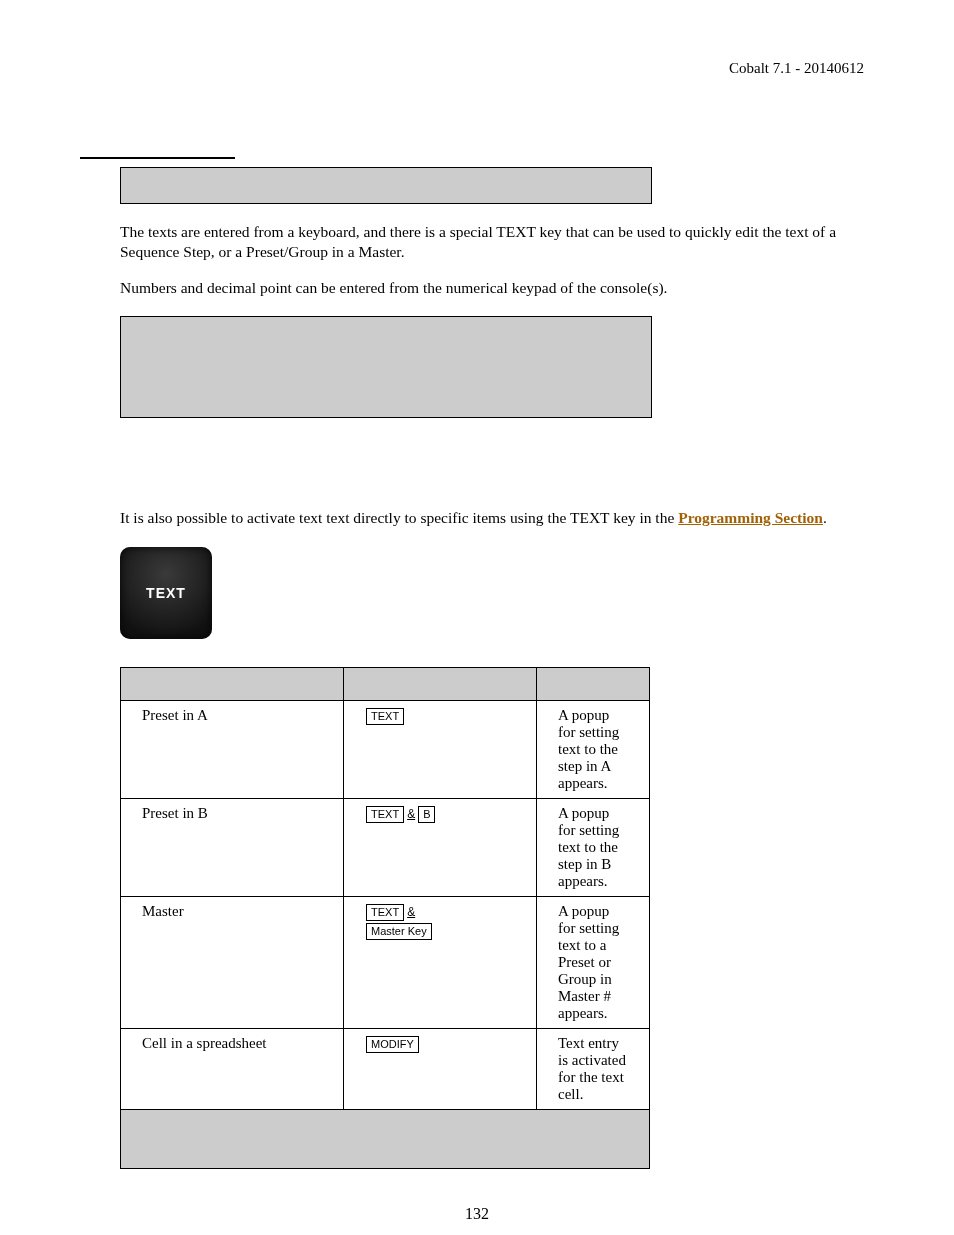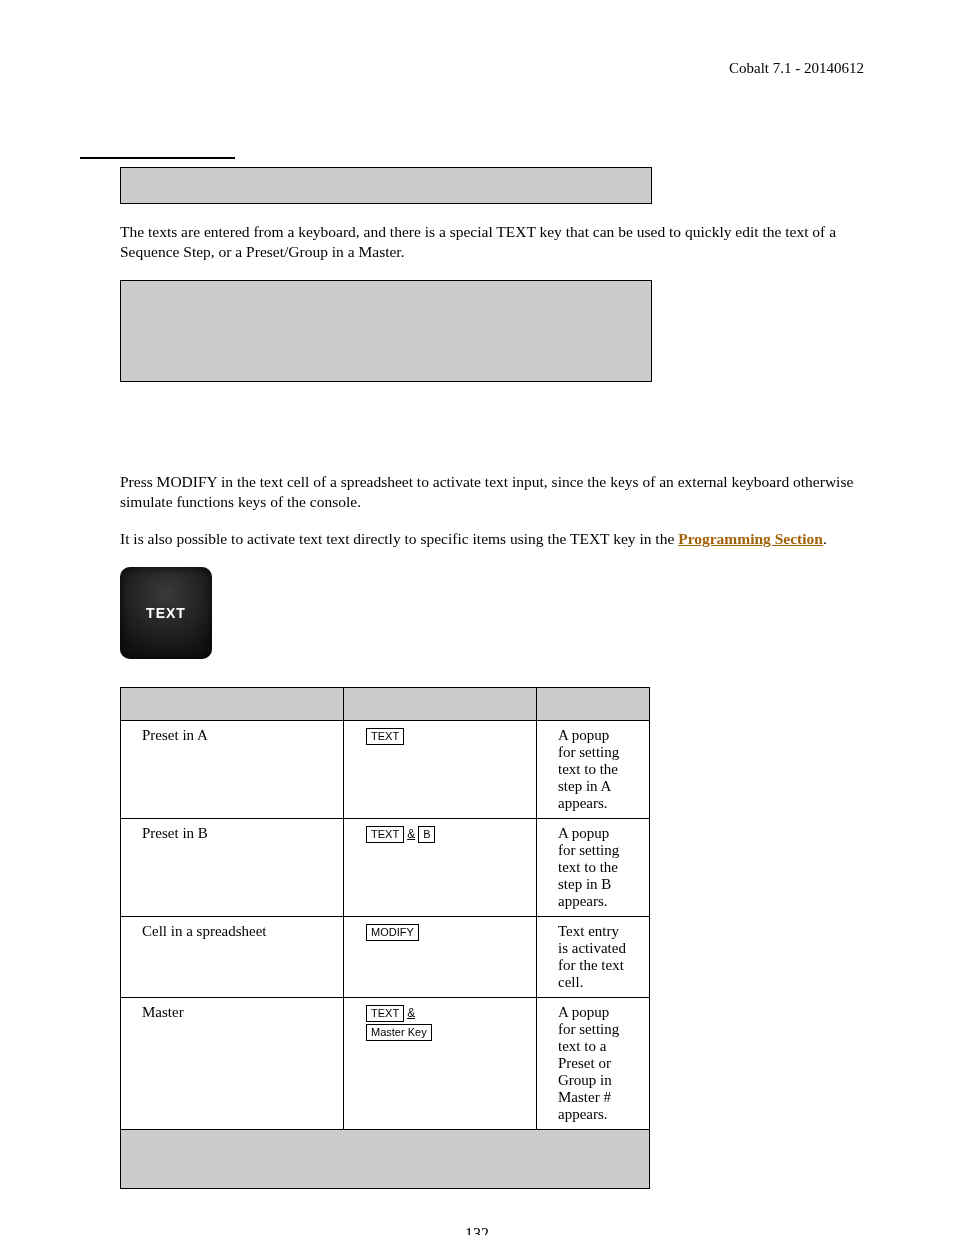--- a/index.html
+++ b/index.html
@@ -135,6 +135,7 @@
 
     <p class="para">The texts are entered from a keyboard, and there is a special TEXT key that can be used to quickly edit the text of a Sequence Step, or a Preset/Group in a Master.</p>
 
+    <p class="para">Numbers and decimal point can be entered from the numerical keypad of the console(s).</p>
 
     <div class="gray-box large"></div>
 

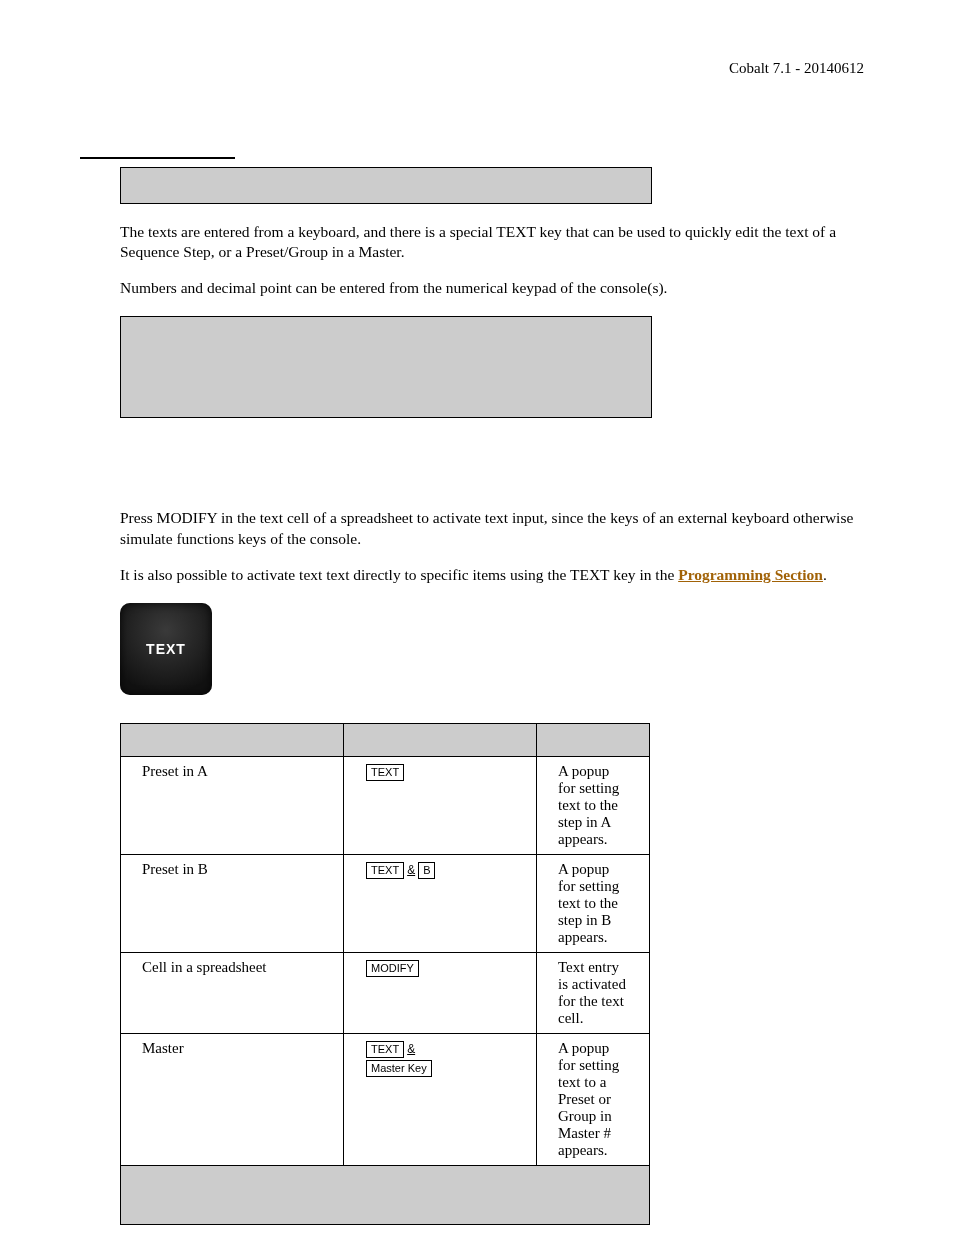--- a/index.html
+++ b/index.html
@@ -139,7 +139,6 @@
 
     <div class="gray-box large"></div>
 
-    <p class="para">Press MODIFY in the text cell of a spreadsheet to activate text input, since the keys of an external keyboard otherwise simulate functions keys of the console.</p>
 
     <p class="para">
       <span>It is also possible to activate text text directly to specific items using the TEXT key in the </span><a href="#" class="link">Programming Section</a><span>.</span>

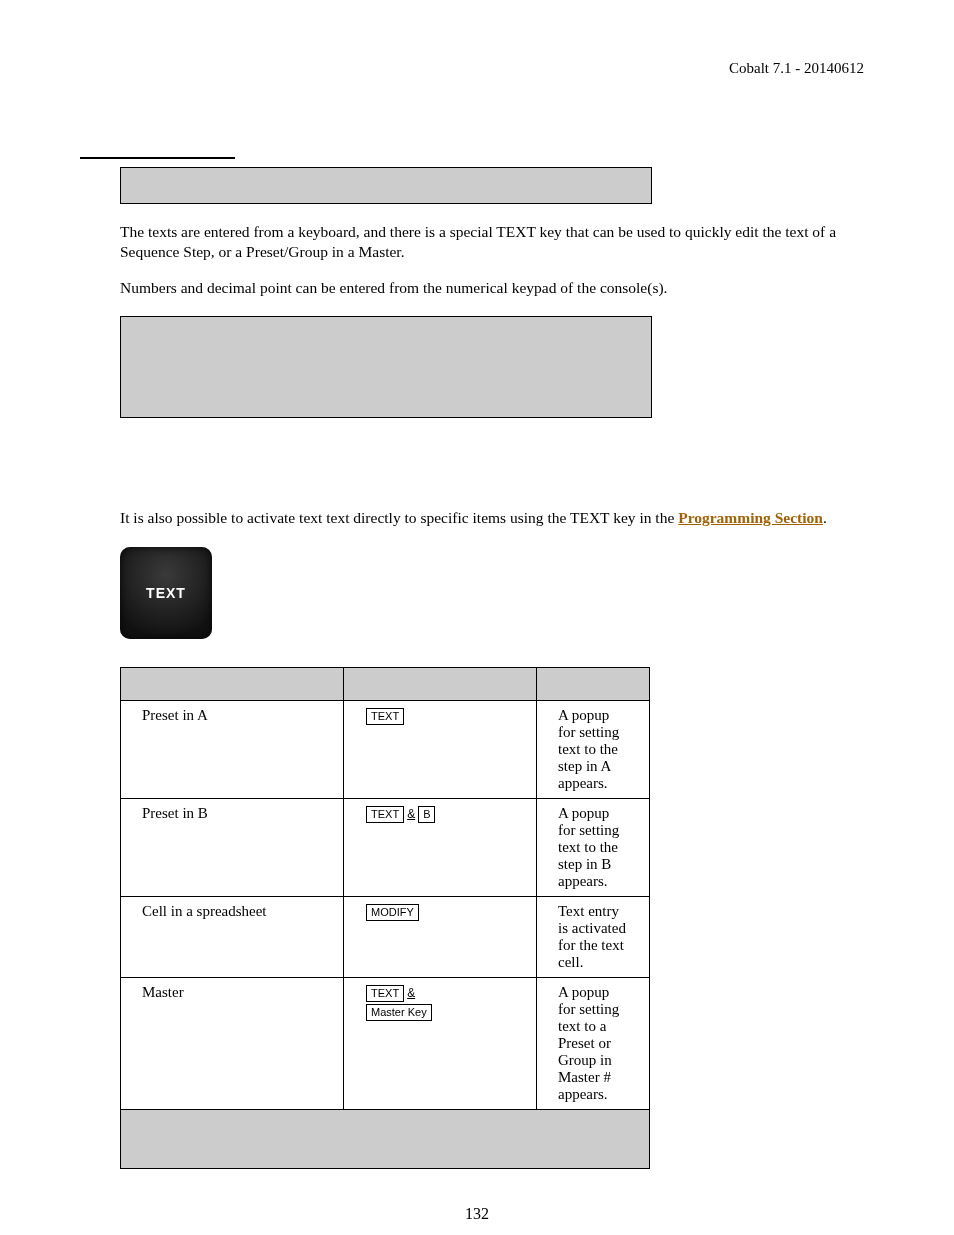--- a/index.html
+++ b/index.html
@@ -168,14 +168,14 @@
             <td>A popup for setting text to the step in B appears.</td>
           </tr>
           <tr>
+            <td>Master</td>
+            <td><span class="keycap">TEXT</span><span class="amp">&amp;</span><br><span class="keycap">Master Key</span></td>
+            <td>A popup for setting text to a Preset or Group in Master # appears.</td>
+          </tr>
+          <tr>
             <td>Cell in a spreadsheet</td>
             <td><span class="keycap">MODIFY</span></td>
             <td>Text entry is activated for the text cell.</td>
-          </tr>
-          <tr>
-            <td>Master</td>
-            <td><span class="keycap">TEXT</span><span class="amp">&amp;</span><br><span class="keycap">Master Key</span></td>
-            <td>A popup for setting text to a Preset or Group in Master # appears.</td>
           </tr>
         </tbody>
       <tfoot>

